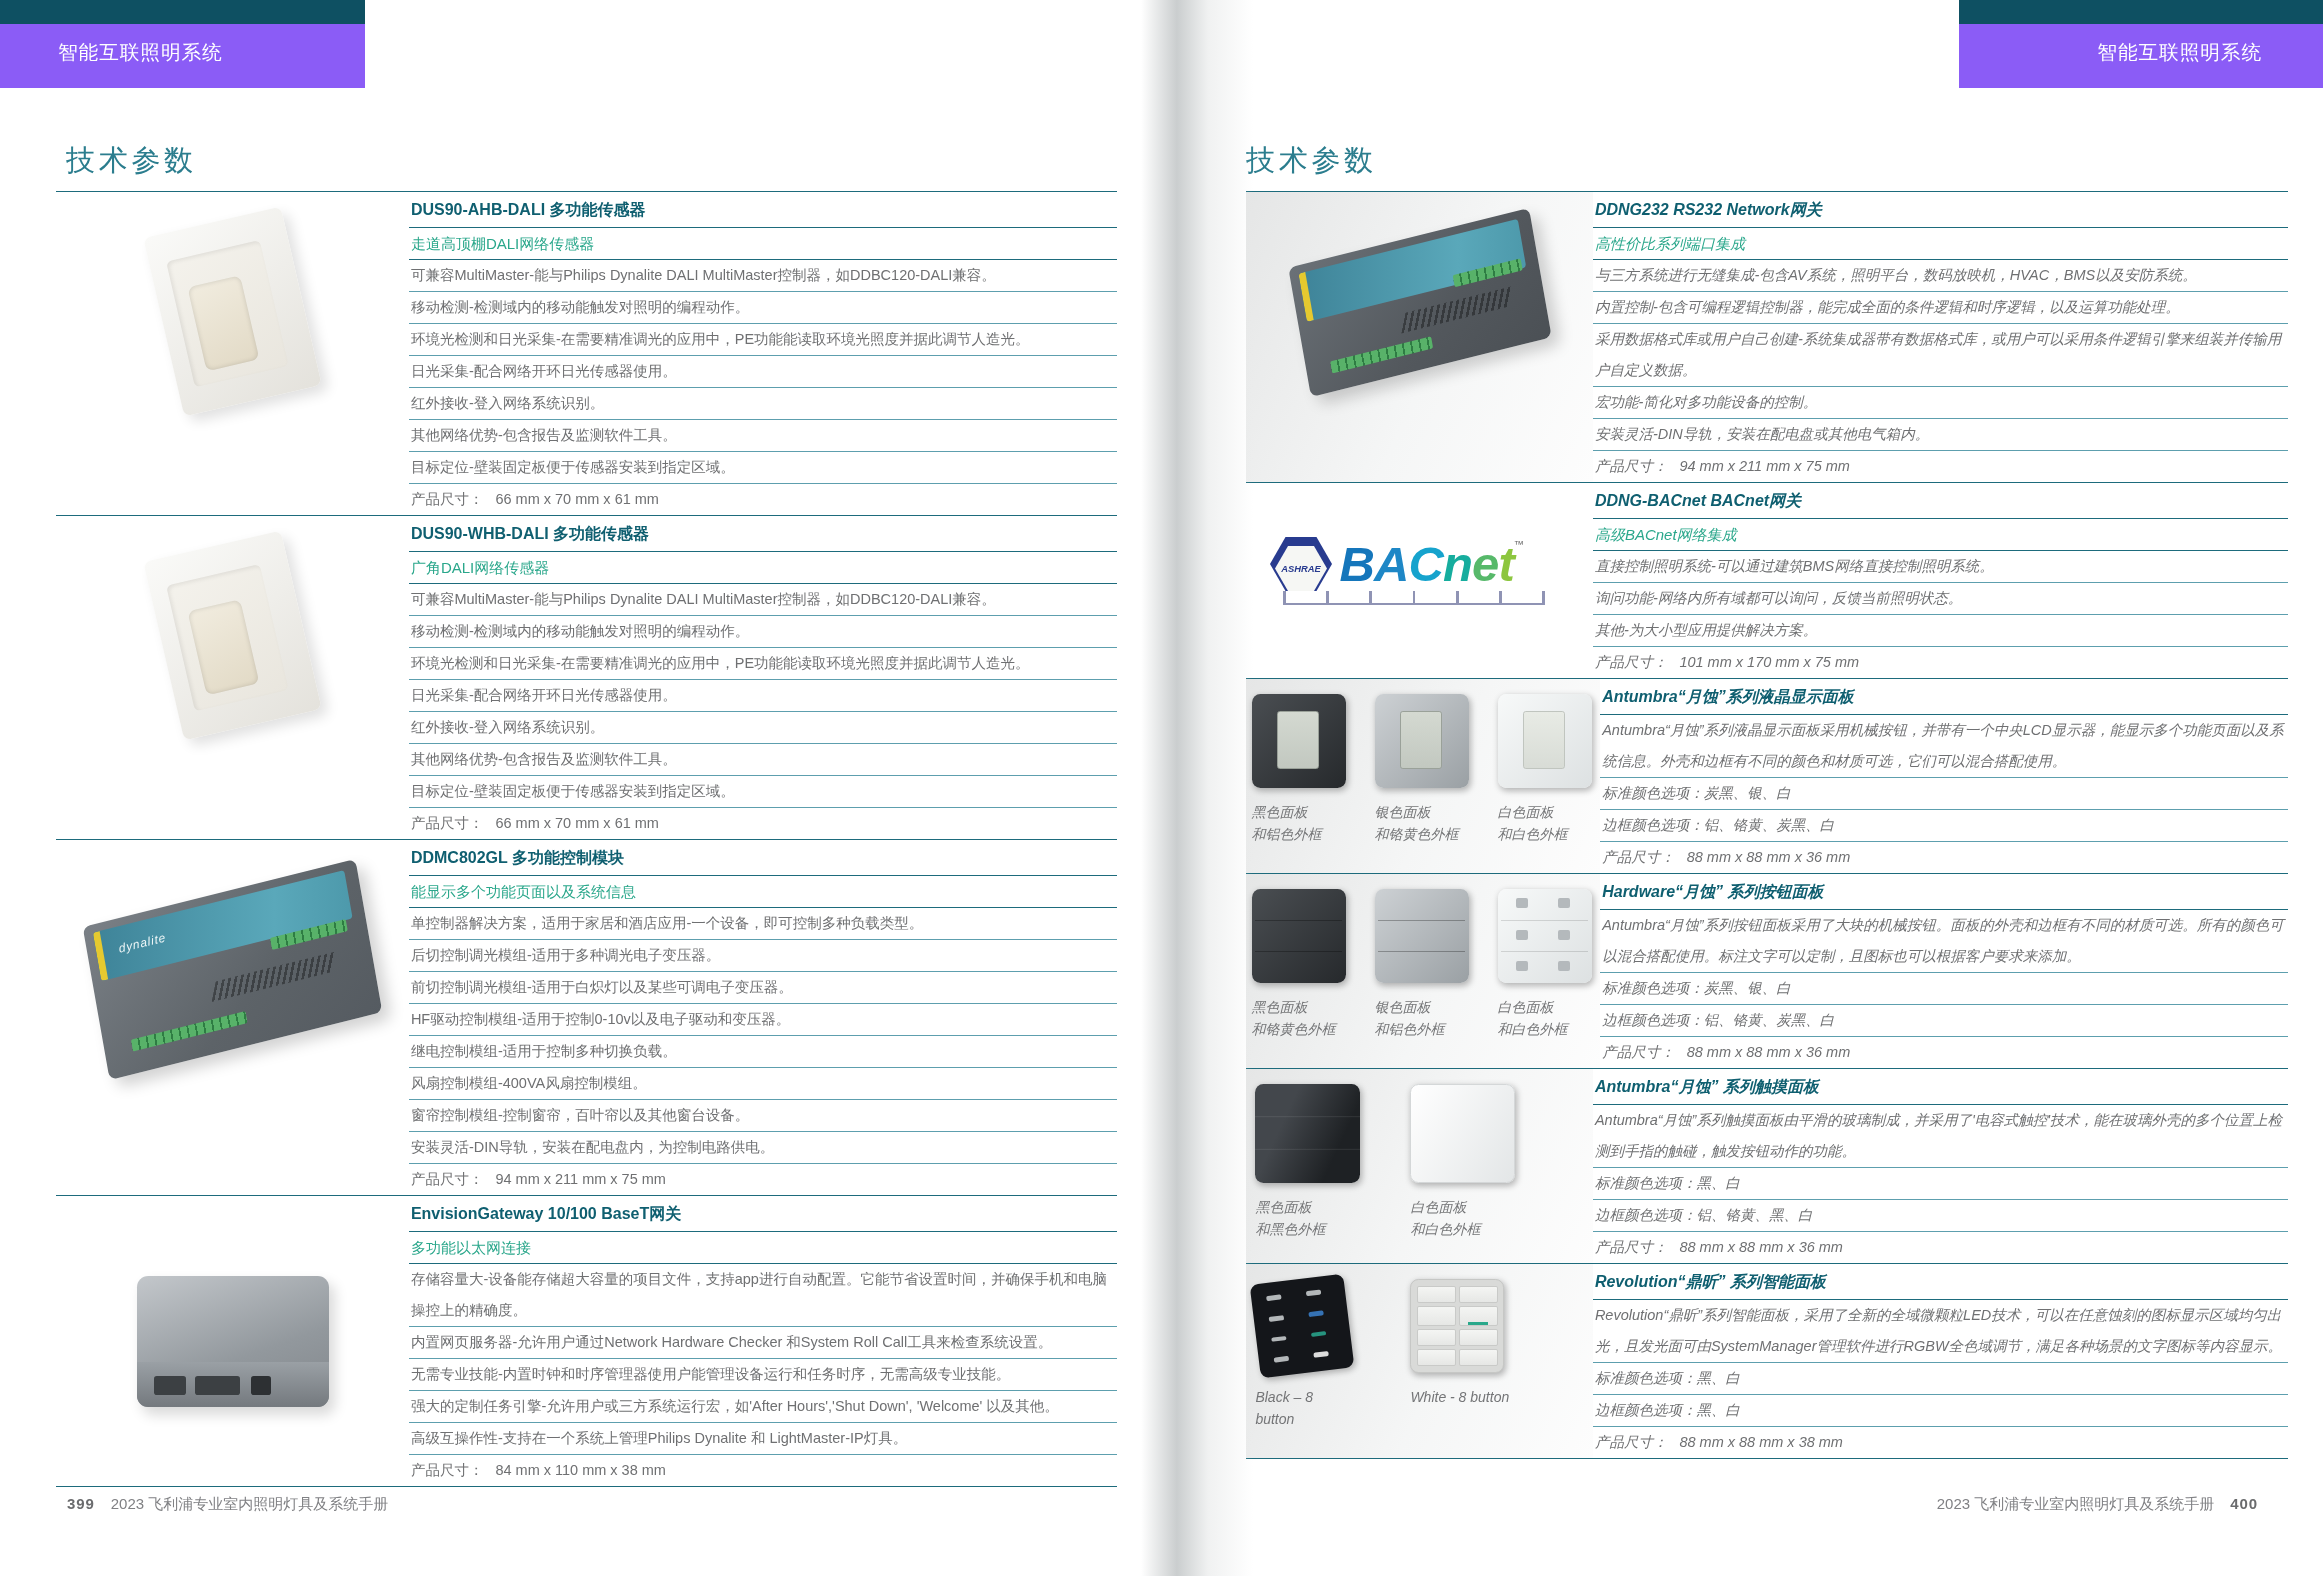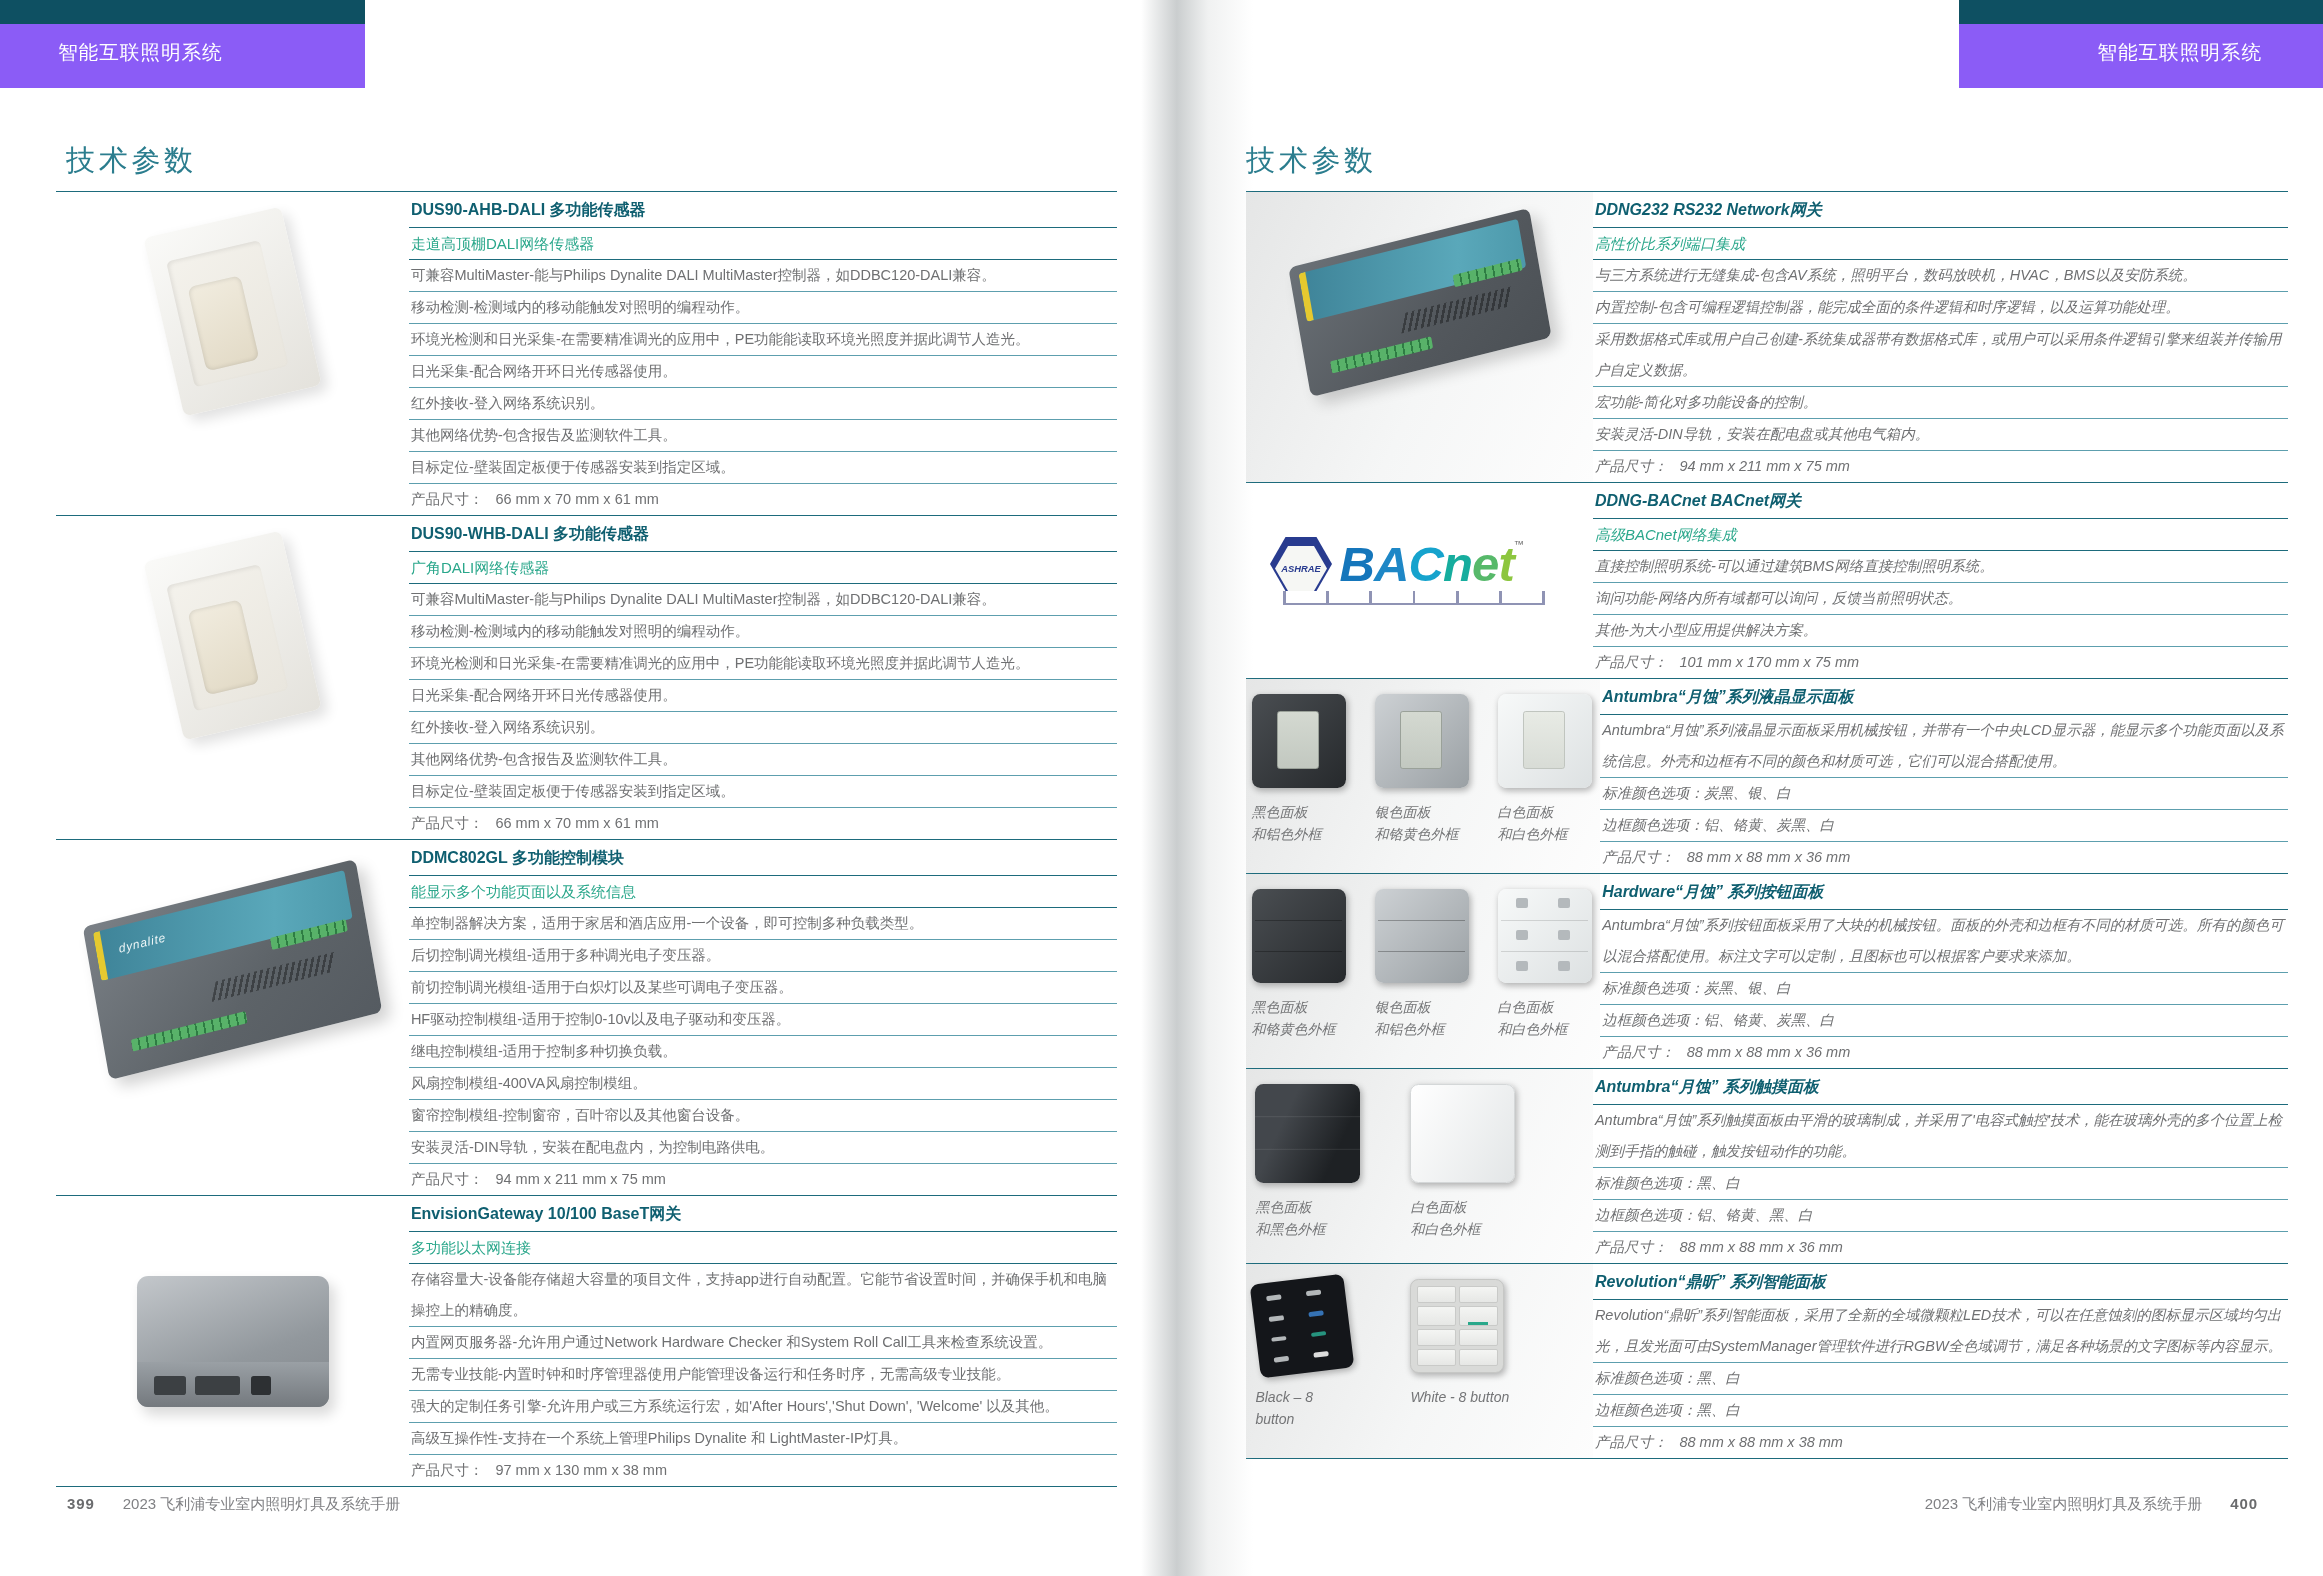--- a/index.html
+++ b/index.html
@@ -221,7 +221,7 @@
           <div class="row feature">无需专业技能-内置时钟和时序管理器使用户能管理设备运行和任务时序，无需高级专业技能。</div>
           <div class="row feature">强大的定制任务引擎-允许用户或三方系统运行宏，如'After Hours','Shut Down', 'Welcome' 以及其他。</div>
           <div class="row feature">高级互操作性-支持在一个系统上管理Philips Dynalite 和 LightMaster-IP灯具。</div>
-          <div class="row dims"><span class="dlabel">产品尺寸：</span><span class="dvalue">97 mm x 130 mm x 38 mm</span></div>
+          <div class="row dims"><span class="dlabel">产品尺寸：</span><span class="dvalue">84 mm x 110 mm x 38 mm</span></div>
         </div>
       </div>
     </div>

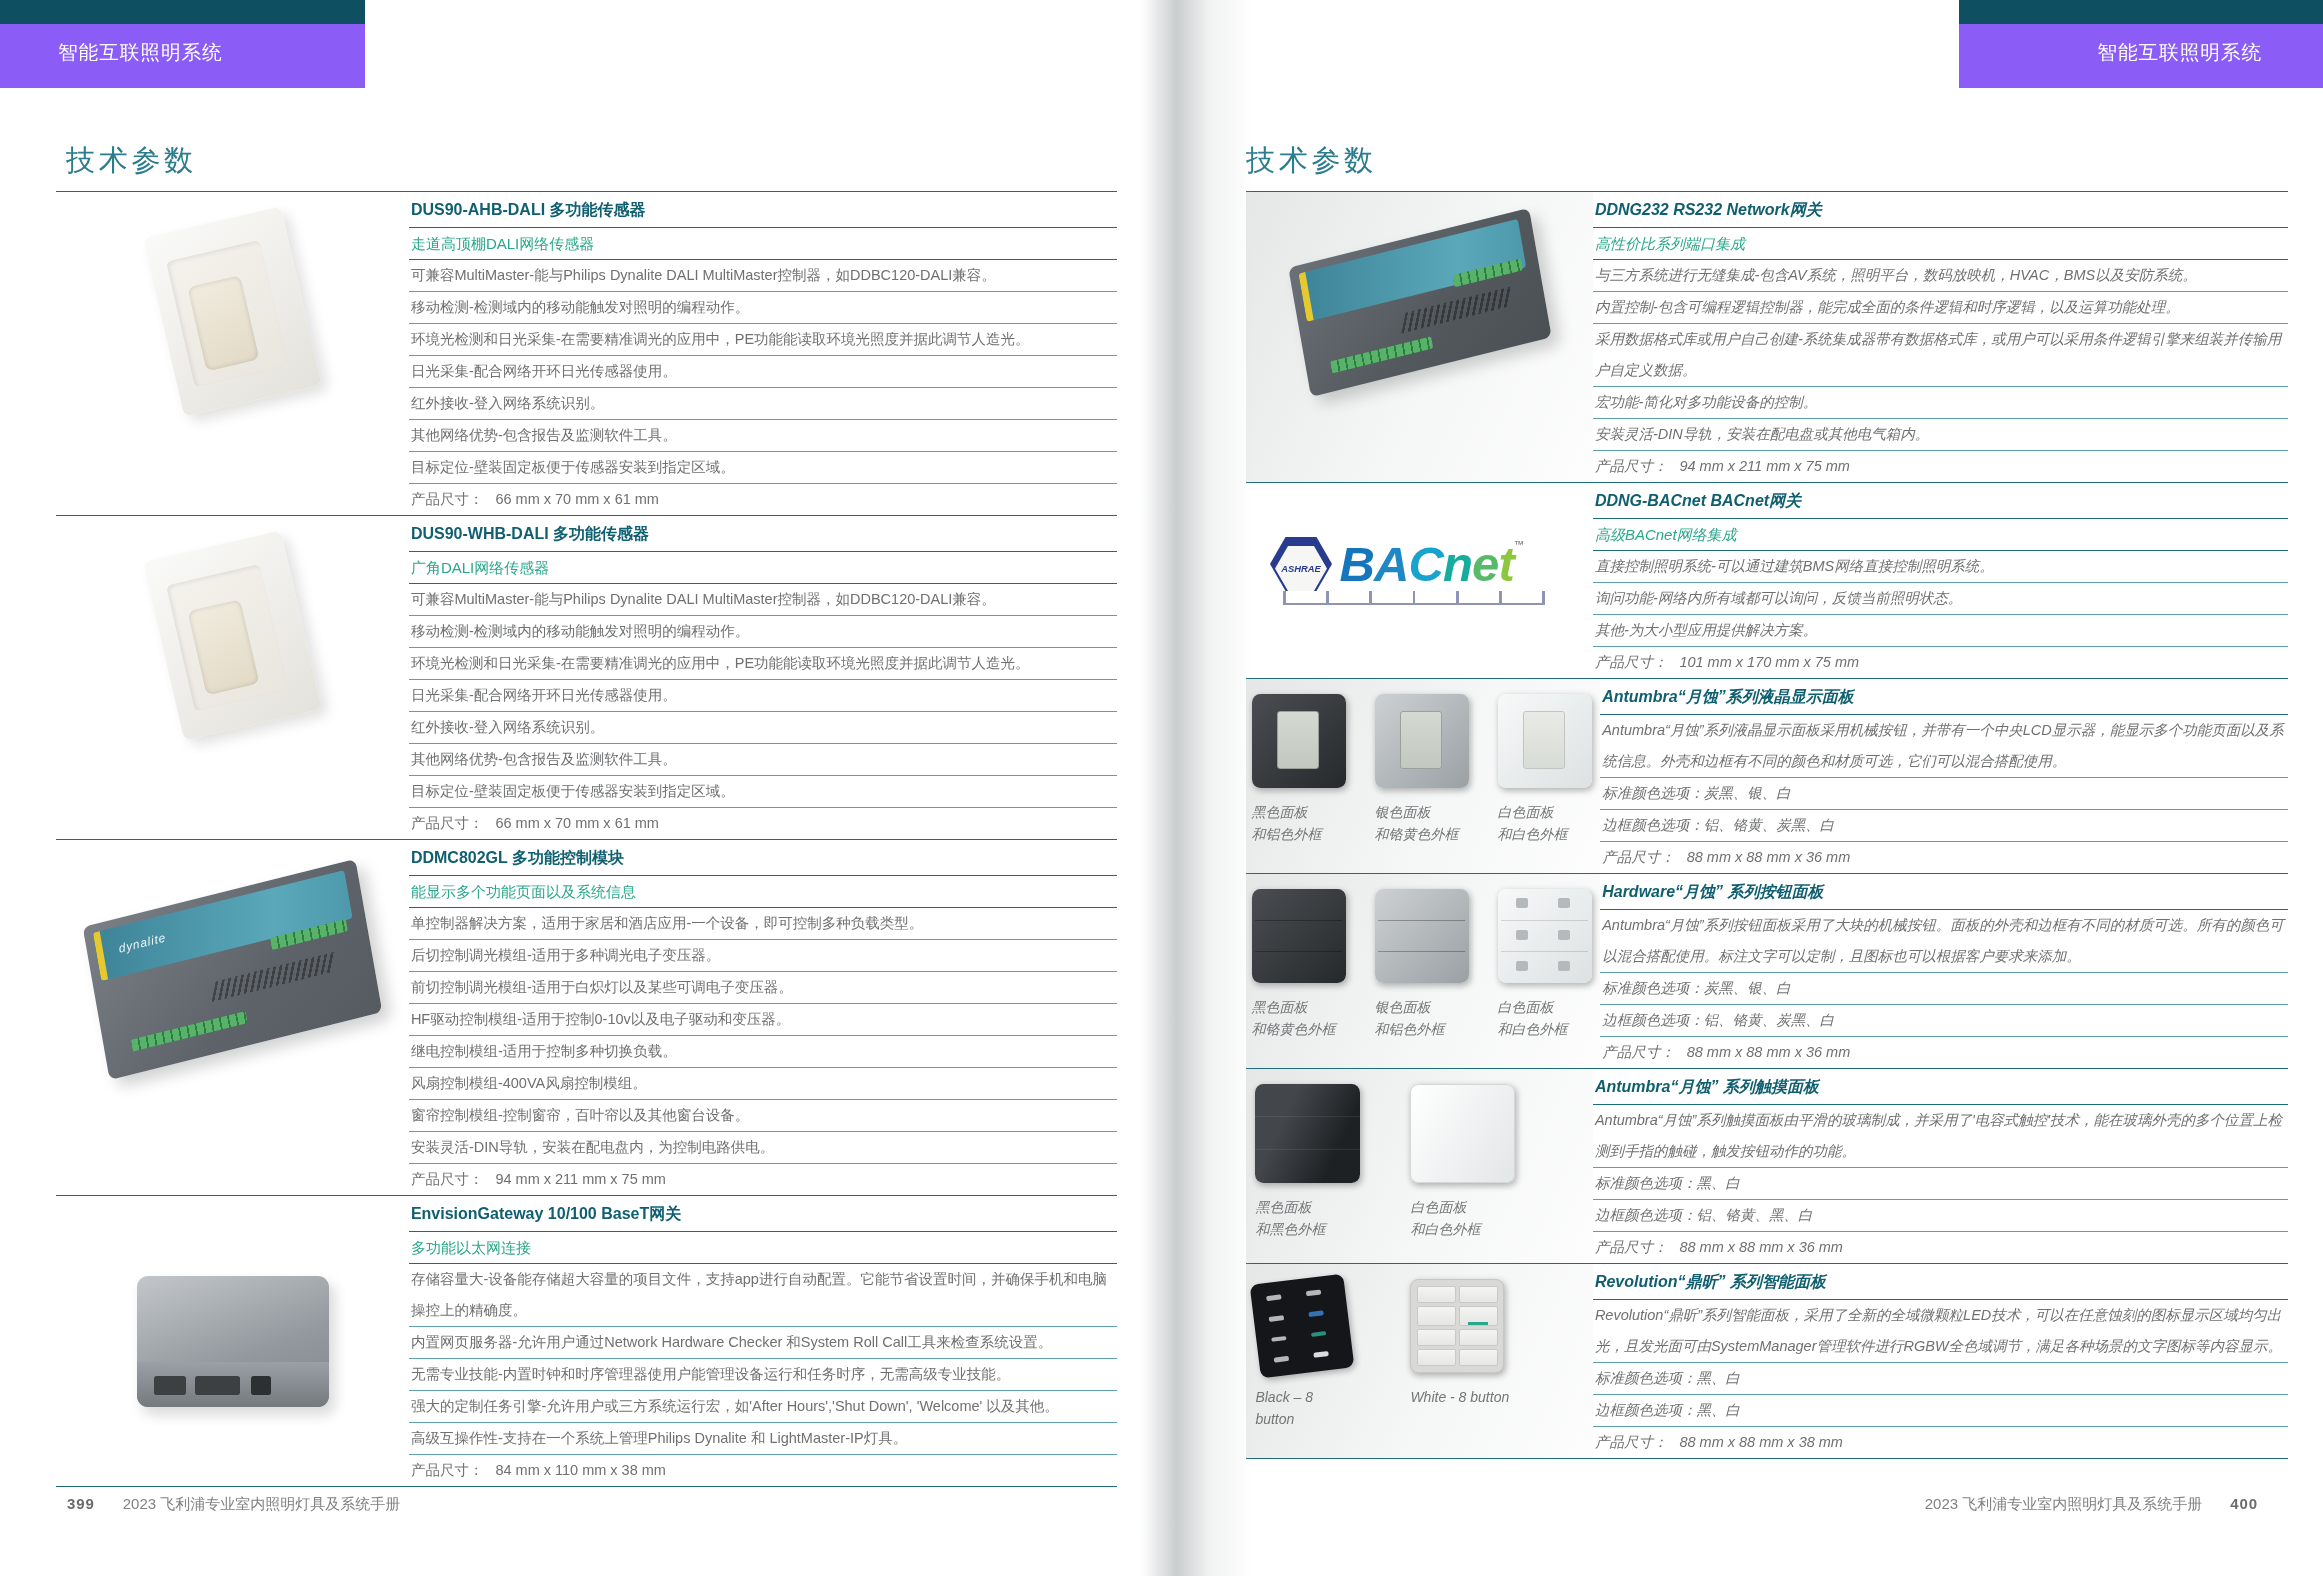--- a/index.html
+++ b/index.html
@@ -42,7 +42,7 @@
   .row.dims .dvalue { margin-left:12px; }
 
   
-  .footer { position:absolute; top:1495px; font-size:15px; color:#808184; display:flex; gap:28px; align-items:baseline; }
+  .footer { position:absolute; top:1495px; font-size:15px; color:#808184; display:flex; gap:16px; align-items:baseline; }
   #pageL .footer { left:67px; } #pageR .footer { right:66px; }
   .page-num { font-weight:bold; color:#6a6b6d; letter-spacing:0.9px; }
 

